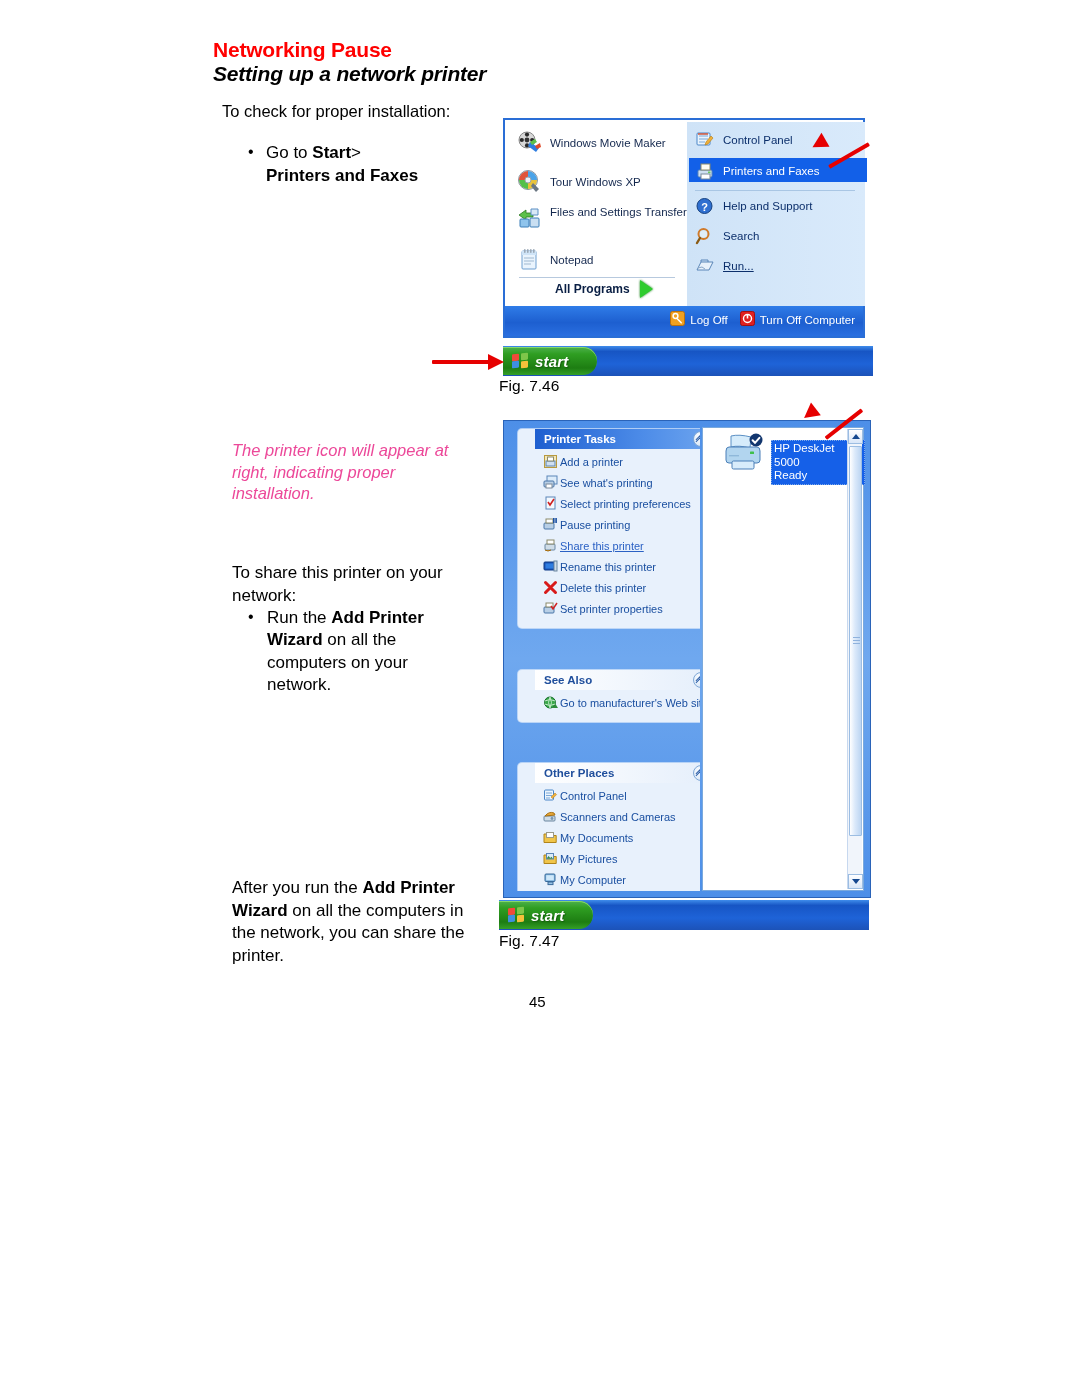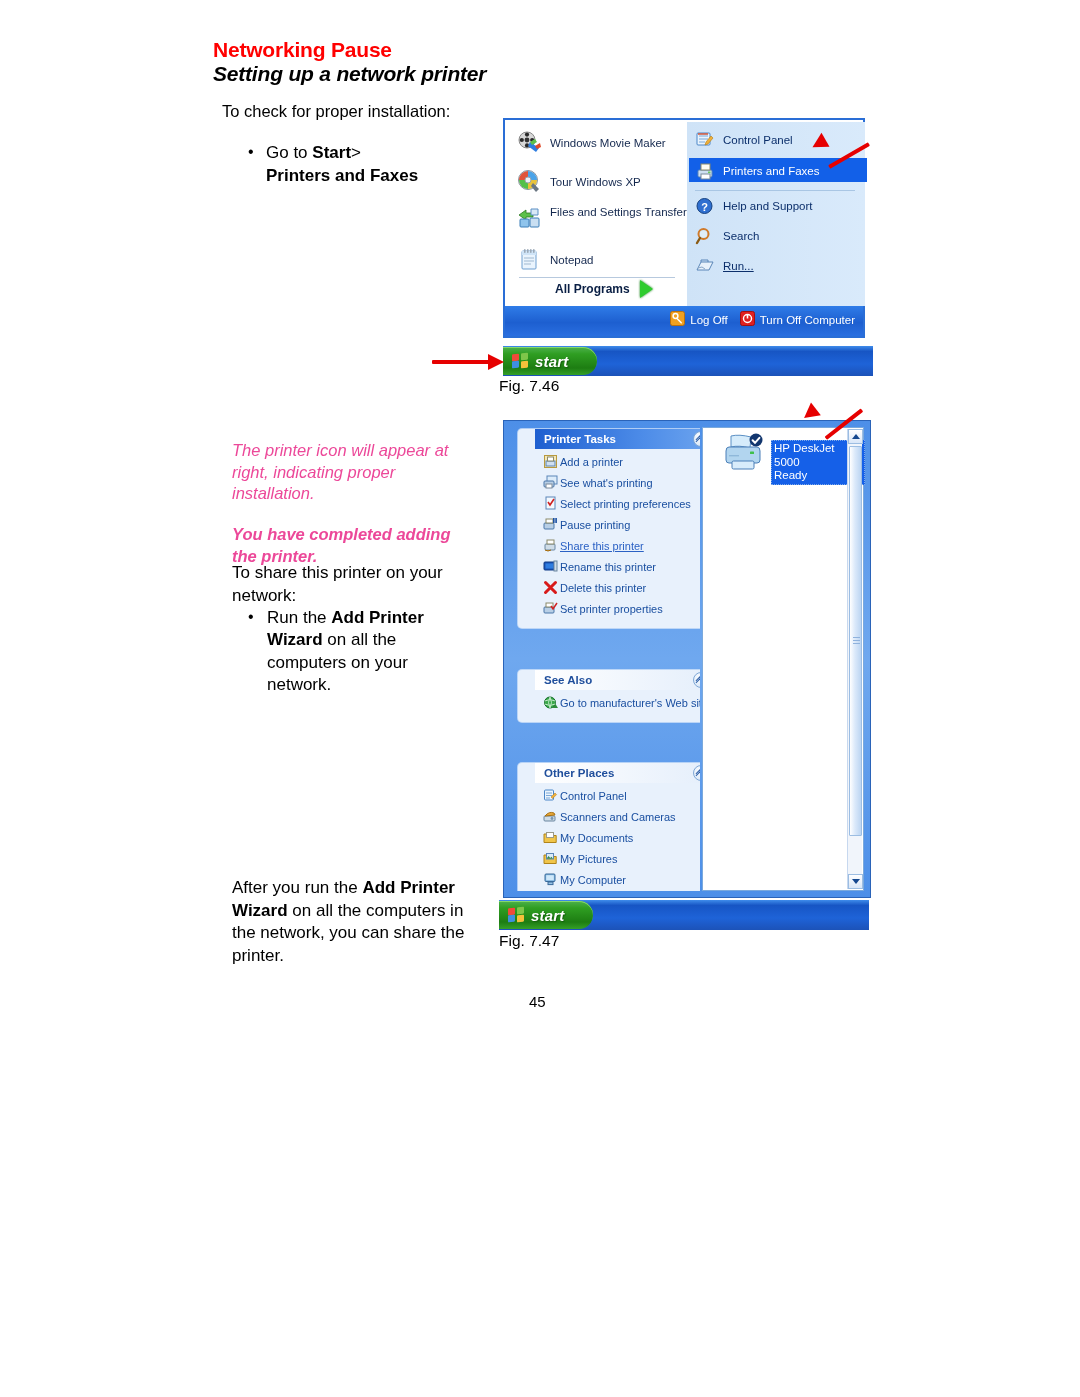--- a/index.html
+++ b/index.html
@@ -264,7 +264,6 @@
   </div>
 
   <div class="ital-blk" id="ital1">The printer icon will appear at right, indicating proper installation.</div>
-  <div class="ital-blk" id="ital2">You have completed adding the printer.</div>
 
   <div class="para" id="para-share">To share this printer on your network:</div>
 

